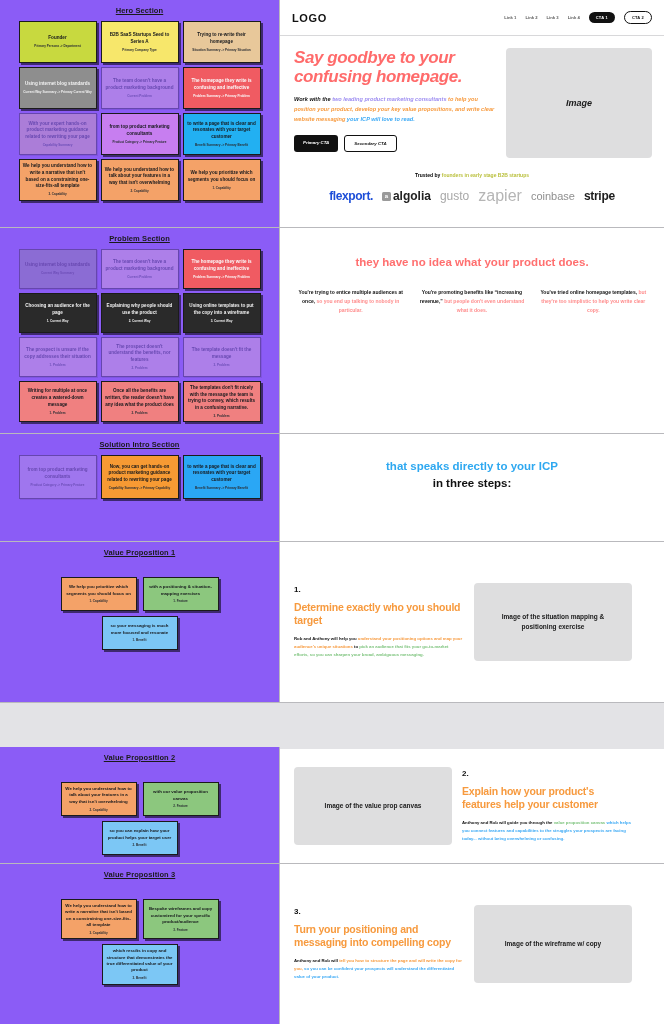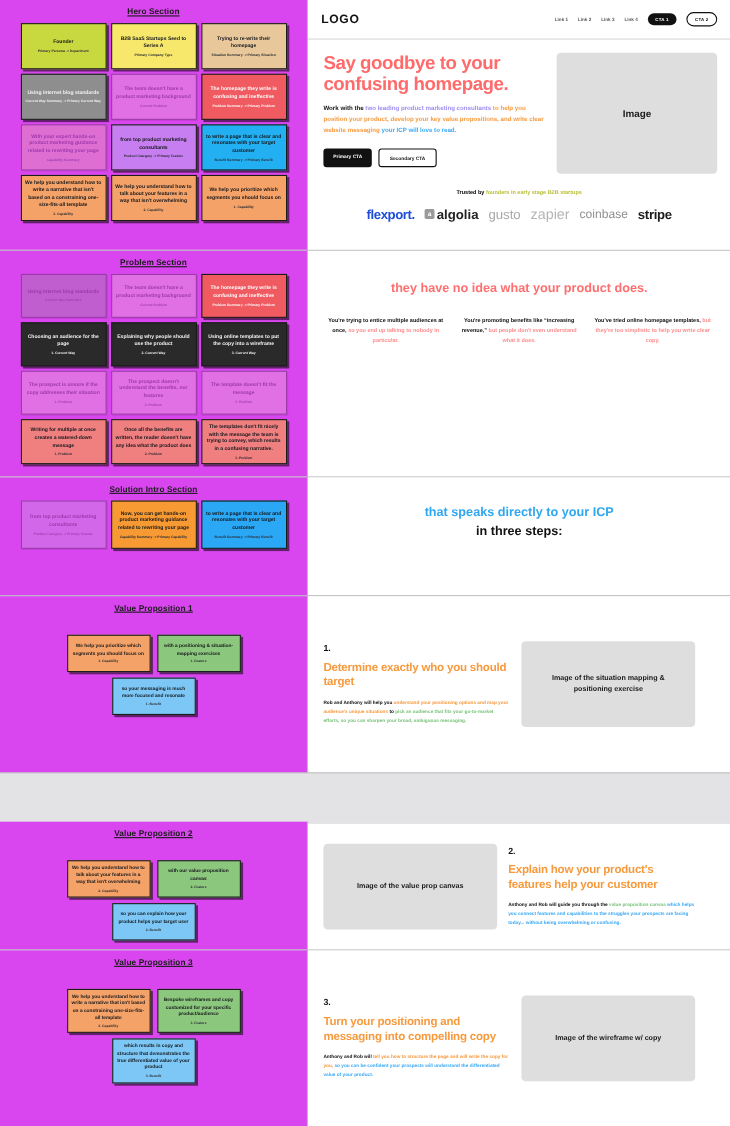--- a/index.html
+++ b/index.html
@@ -14,7 +14,7 @@
   
   .section { display: flex; width: 664px; border-bottom: 1px solid #b9b9bd; position: relative; }
   .left-pane {
-    width: 280px; background: #d946ef; position: relative;
+    width: 280px; background: #8b5cf6; position: relative;
     border-right: 1px solid #b9b9bd; padding: 6px 8px 8px 8px;
   }
   .right-pane { width: 384px; background: #ffffff; position: relative; }

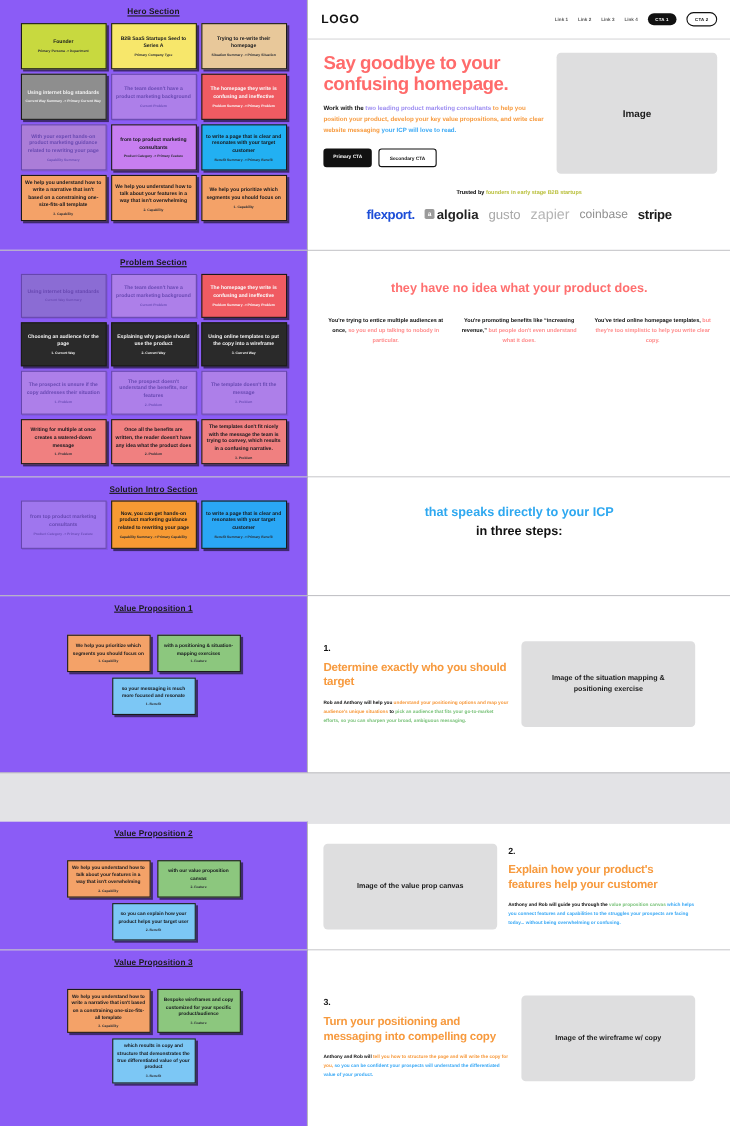--- a/index.html
+++ b/index.html
@@ -52,7 +52,7 @@
   }
   .cta-pill.ghost { background: #fff; color: #111; border: .8px solid #111; }
 
-  .hero-body { display: flex; padding: 12px 12px 6px 14px; gap: 10px; }
+  .hero-body { display: flex; padding: 12px 12px 6px 14px; gap: 10px; font-style: italic; }
   .hero-left { width: 205px; }
   .hero-h1 { font-size: 17px; font-weight: bold; line-height: 1.12; color: #ff6b6b; letter-spacing: -.4px; }
   .hero-p { margin-top: 9px; font-size: 5.6px; font-weight: bold; line-height: 1.75; }

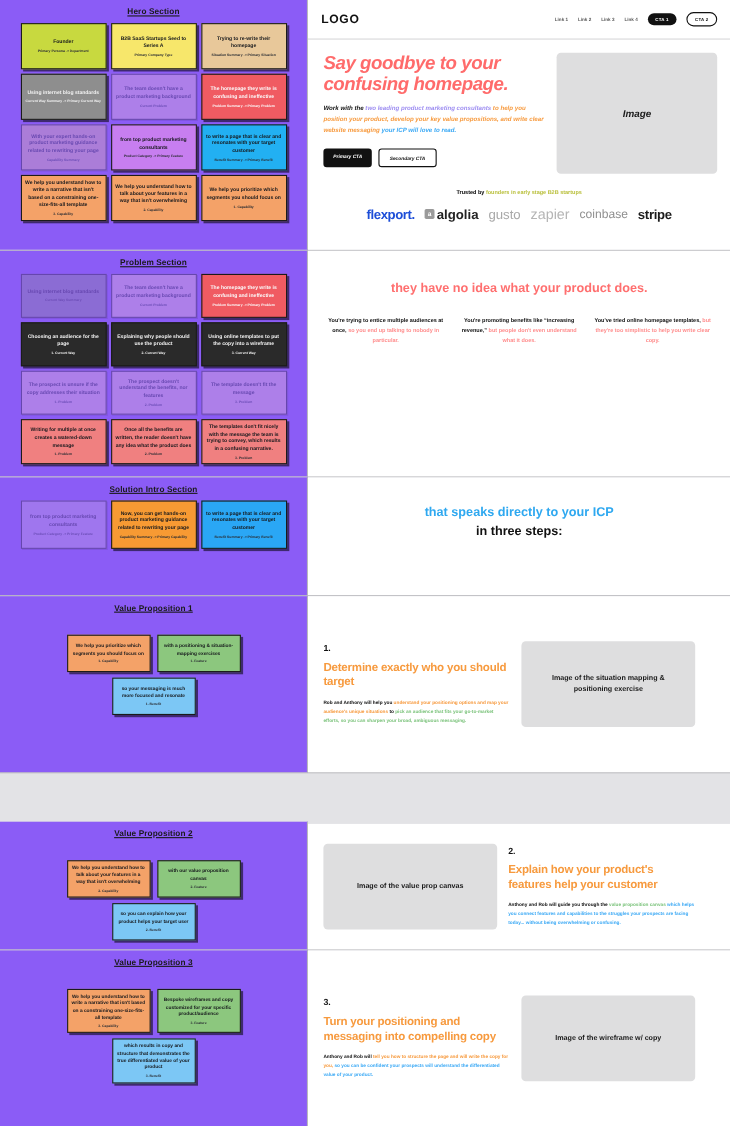--- a/index.html
+++ b/index.html
@@ -85,7 +85,7 @@
     font-size: 6px; display: flex; align-items: center; justify-content: center;
   }
   .lg-gusto { font-weight: normal; color: #a8a8a8; font-size: 12px; }
-  .lg-zapier { font-weight: normal; color: #b5b5b5; font-size: 13px; }
+  .lg-zapier { font-weight: normal; color: #b5b5b5; font-size: 16px; }
   .lg-coinbase { font-weight: normal; color: #8f8f8f; font-size: 11px; }
   .lg-stripe { font-weight: bold; color: #1c1c1c; font-size: 12px; letter-spacing: -.3px; }
 

